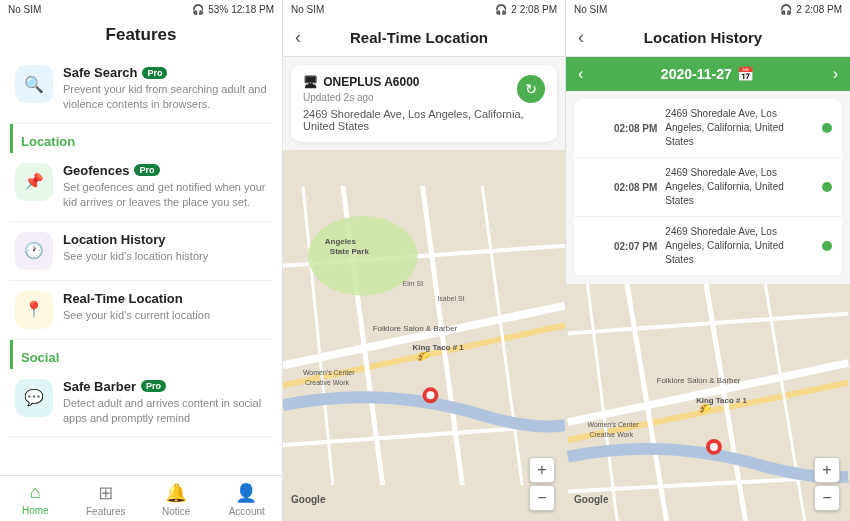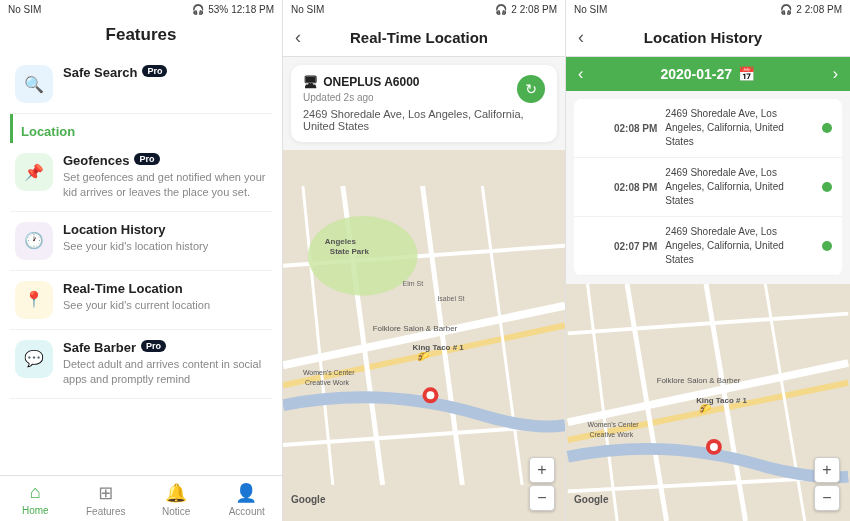--- a/index.html
+++ b/index.html
@@ -83,7 +83,7 @@
       font-weight: 600;
       color: #222;
       display: flex;
-      align-items: flex-start;
+      align-items: center;
       gap: 5px;
     }
     .pro-badge {

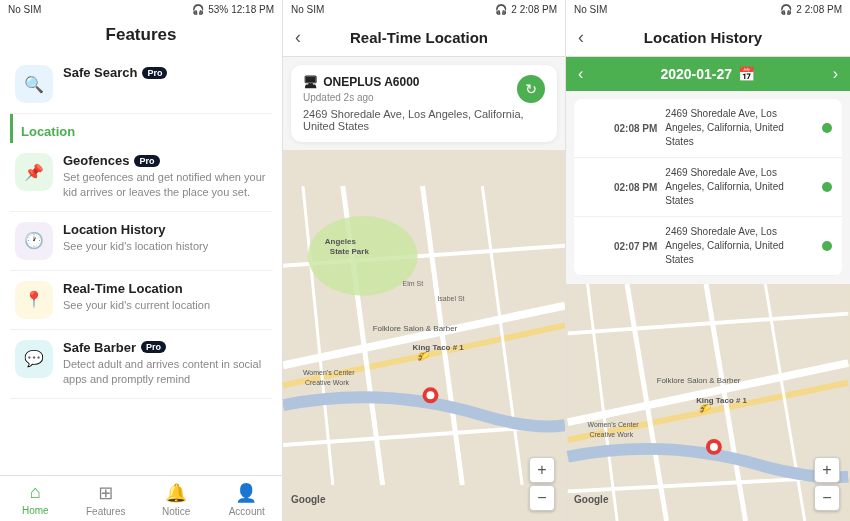--- a/index.html
+++ b/index.html
@@ -87,7 +87,7 @@
       gap: 5px;
     }
     .pro-badge {
-      background: #0f172a;
+      background: #15803d;
       color: #fff;
       font-size: 9px;
       font-weight: 700;

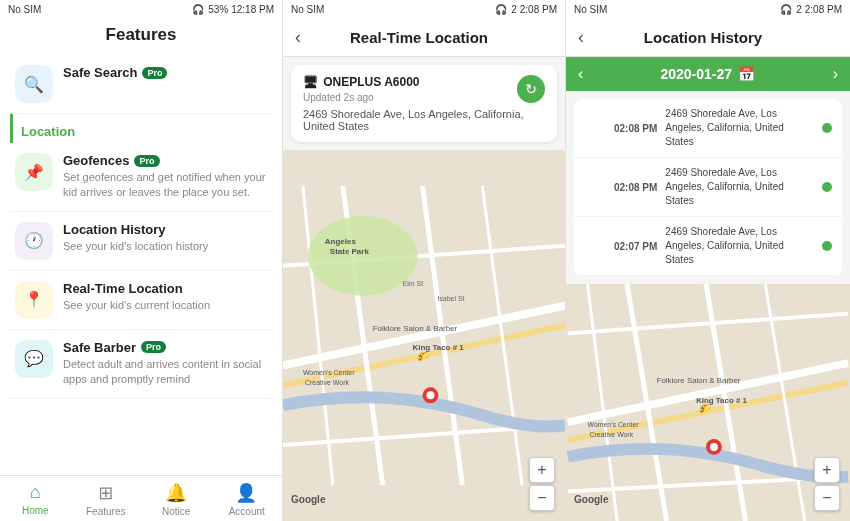--- a/index.html
+++ b/index.html
@@ -511,7 +511,7 @@
   <div class="date-nav">
     <span class="date-nav-btn">‹</span>
     <span class="date-label">
-      <span>2020-01-27</span>
+      <span>2020-11-27</span>
       <span>📅</span>
     </span>
     <span class="date-nav-btn">›</span>

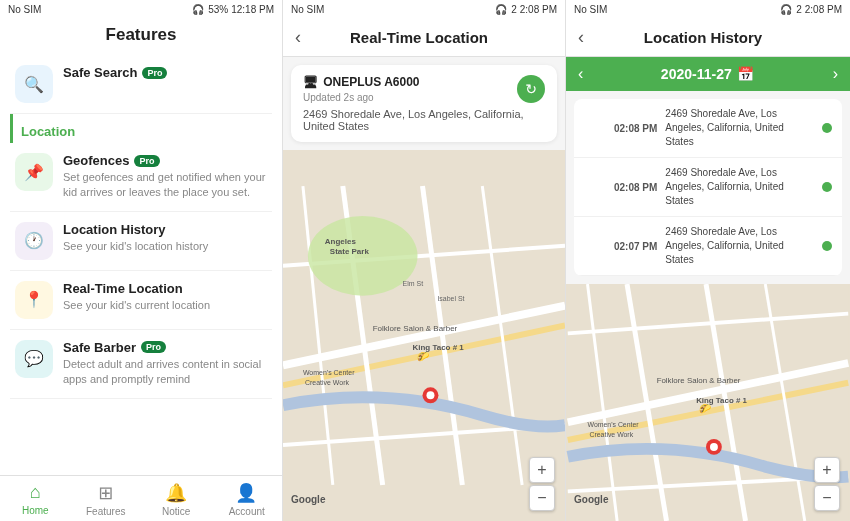--- a/index.html
+++ b/index.html
@@ -350,6 +350,7 @@
           <span>Safe Search</span>
           <span class="pro-badge">Pro</span>
         </div>
+        <div class="feature-desc">Prevent your kid from searching adult and violence contents in browsers.</div>
       </div>
     </div>
 

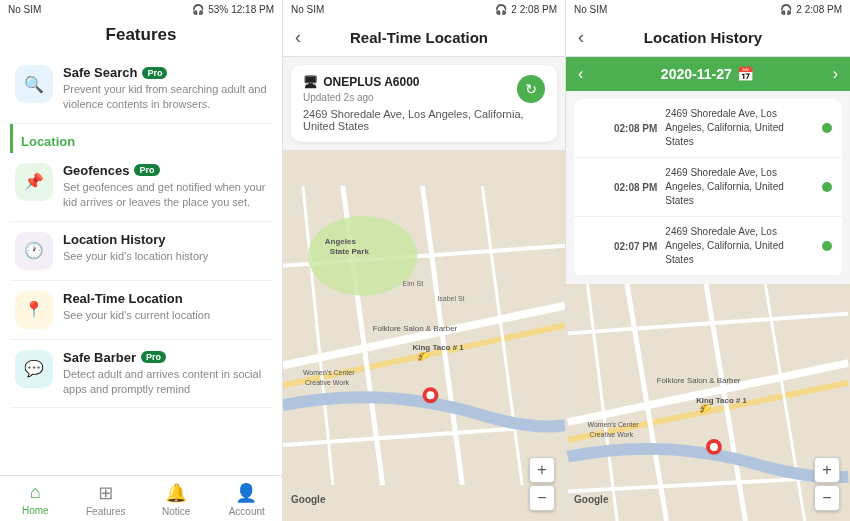--- a/index.html
+++ b/index.html
@@ -389,6 +389,7 @@
       </div>
     </div>
 
+    <div class="section-label">Social</div>
 
     <div class="feature-item">
       <div class="feature-icon-wrap teal">

